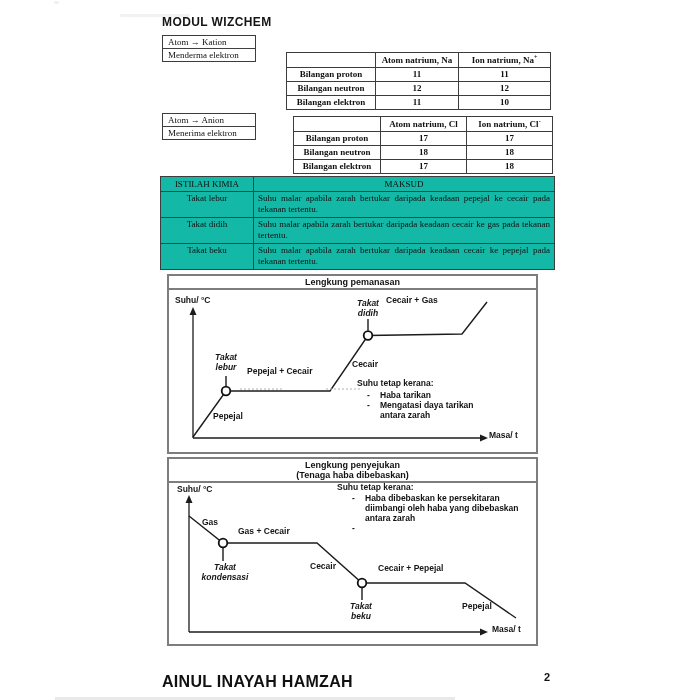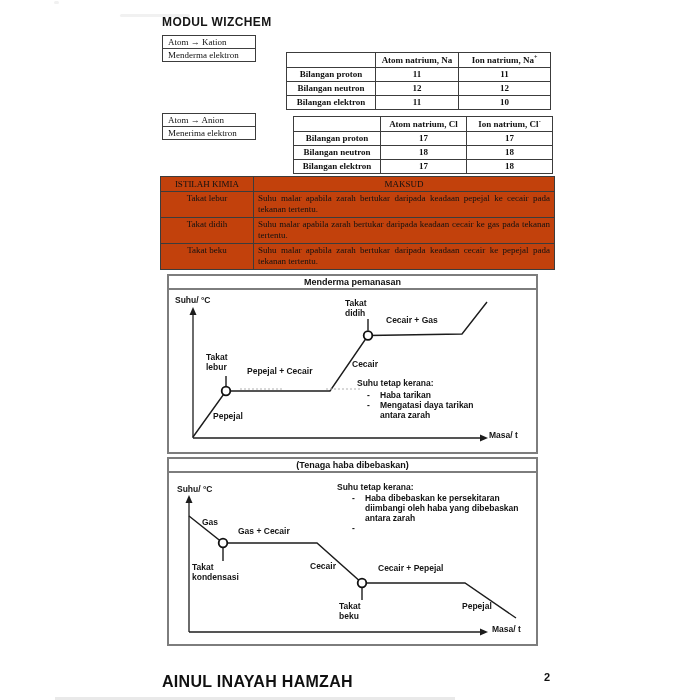--- a/index.html
+++ b/index.html
@@ -22,7 +22,7 @@
   sup.ion{font-size:6px;vertical-align:super;line-height:0;}
 
   table.istilah{position:absolute;left:160px;top:176px;width:394px;border-collapse:collapse;
-        table-layout:fixed;font-size:9px;background:#c2410c;}
+        table-layout:fixed;font-size:9px;background:#14b8a6;}
   table.istilah th{border:1px solid #3c3c3c;height:12px;line-height:12px;font-weight:normal;text-align:center;}
   table.istilah td{border:1px solid #3c3c3c;vertical-align:top;line-height:10.5px;height:23px;}
   table.istilah td.term{text-align:center;padding-top:1px;}

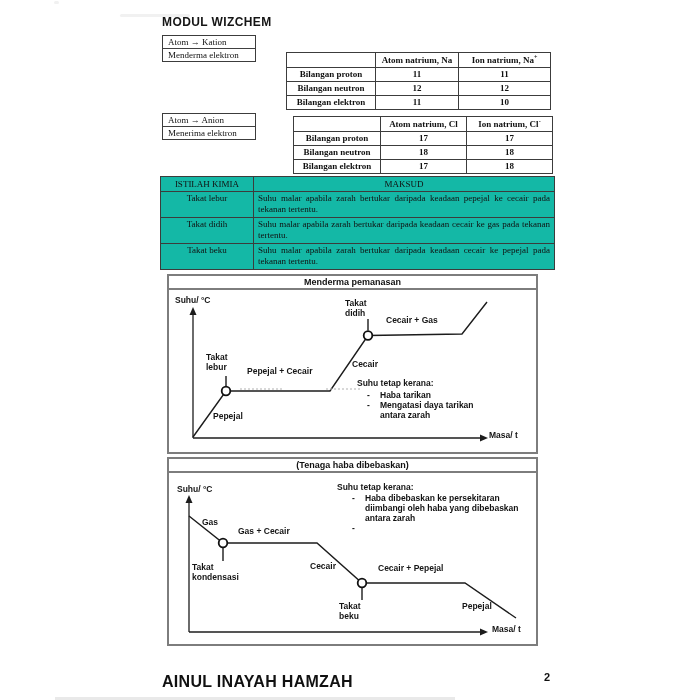--- a/index.html
+++ b/index.html
@@ -160,7 +160,7 @@
 
   <div class="diagram-box" style="top:274px;height:176px;">
     <div class="diagram-header">
-      <div>Menderma pemanasan</div>
+      <div>Lengkung pemanasan</div>
     </div>
     <svg class="dia-svg" width="363" height="172" viewBox="0 0 363 172">
       <line x1="24" y1="38" x2="24" y2="162" stroke="#1c1c1c" stroke-width="1.3"></line>

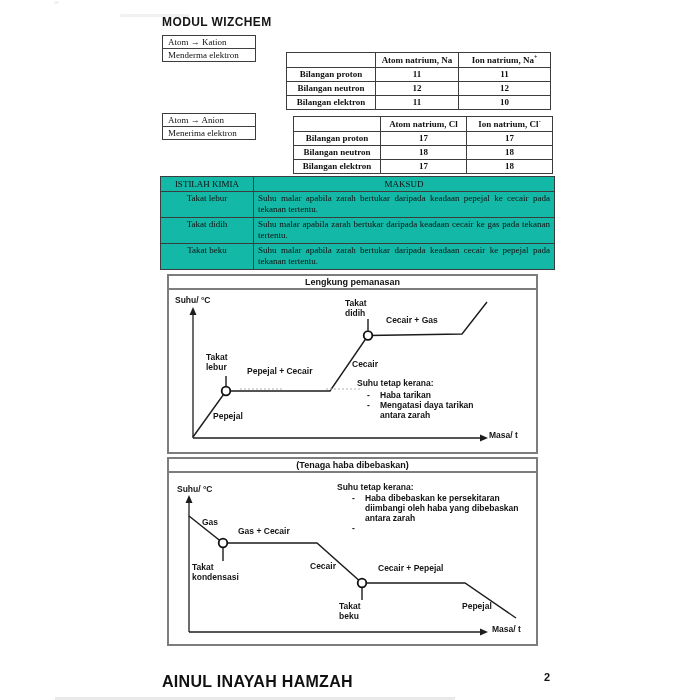--- a/index.html
+++ b/index.html
@@ -36,7 +36,7 @@
   .dia-svg{position:absolute;left:0;top:0;}
   .dlabel{position:absolute;font-weight:bold;font-size:8.5px;line-height:9.5px;
         white-space:pre-line;color:#151515;}
-  .center{}
+  .center{text-align:center;font-style:italic;}
   .reasons{position:absolute;font-weight:bold;font-size:8.5px;line-height:10px;}
   .reason-item{display:flex;}
   .reason-dash{width:13px;flex:0 0 13px;}

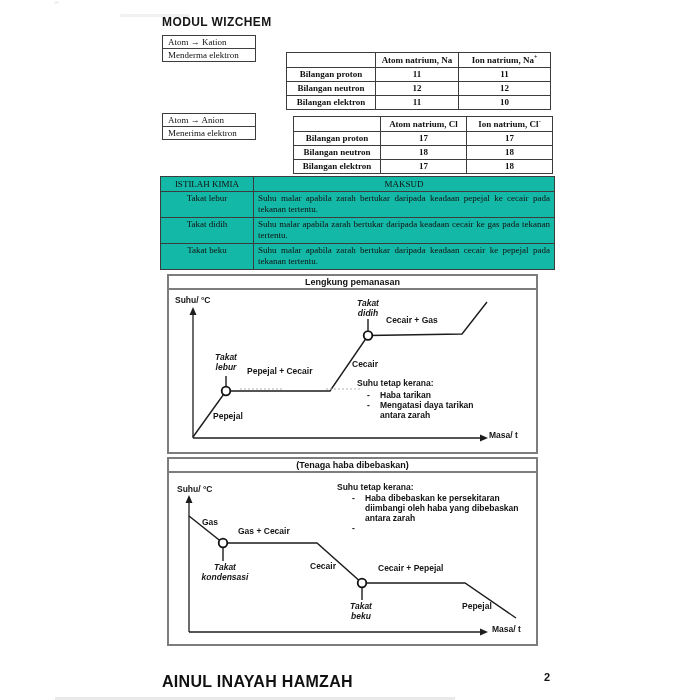--- a/index.html
+++ b/index.html
@@ -176,7 +176,7 @@
     <div class="dlabel" style="left:6px;top:20px;">Suhu/ °C</div>
     <div class="dlabel center" style="left:176px;top:23px;width:46px;">Takat
 didih</div>
-    <div class="dlabel" style="left:217px;top:40px;">Cecair + Gas</div>
+    <div class="dlabel" style="left:217px;top:20px;">Cecair + Gas</div>
     <div class="dlabel center" style="left:37px;top:77px;width:40px;">Takat
 lebur</div>
     <div class="dlabel" style="left:78px;top:91px;">Pepejal + Cecair</div>

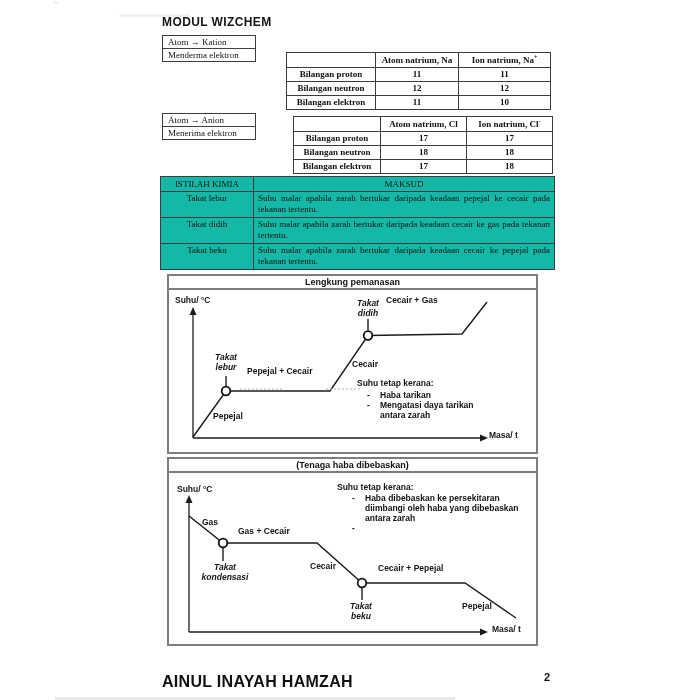--- a/index.html
+++ b/index.html
@@ -203,6 +203,7 @@
 
   <div class="diagram-box" style="top:457px;height:185px;">
     <div class="diagram-header">
+      <div>Lengkung penyejukan</div>
       <div>(Tenaga haba dibebaskan)</div>
     </div>
     <svg class="dia-svg" width="363" height="181" viewBox="0 0 363 181">

